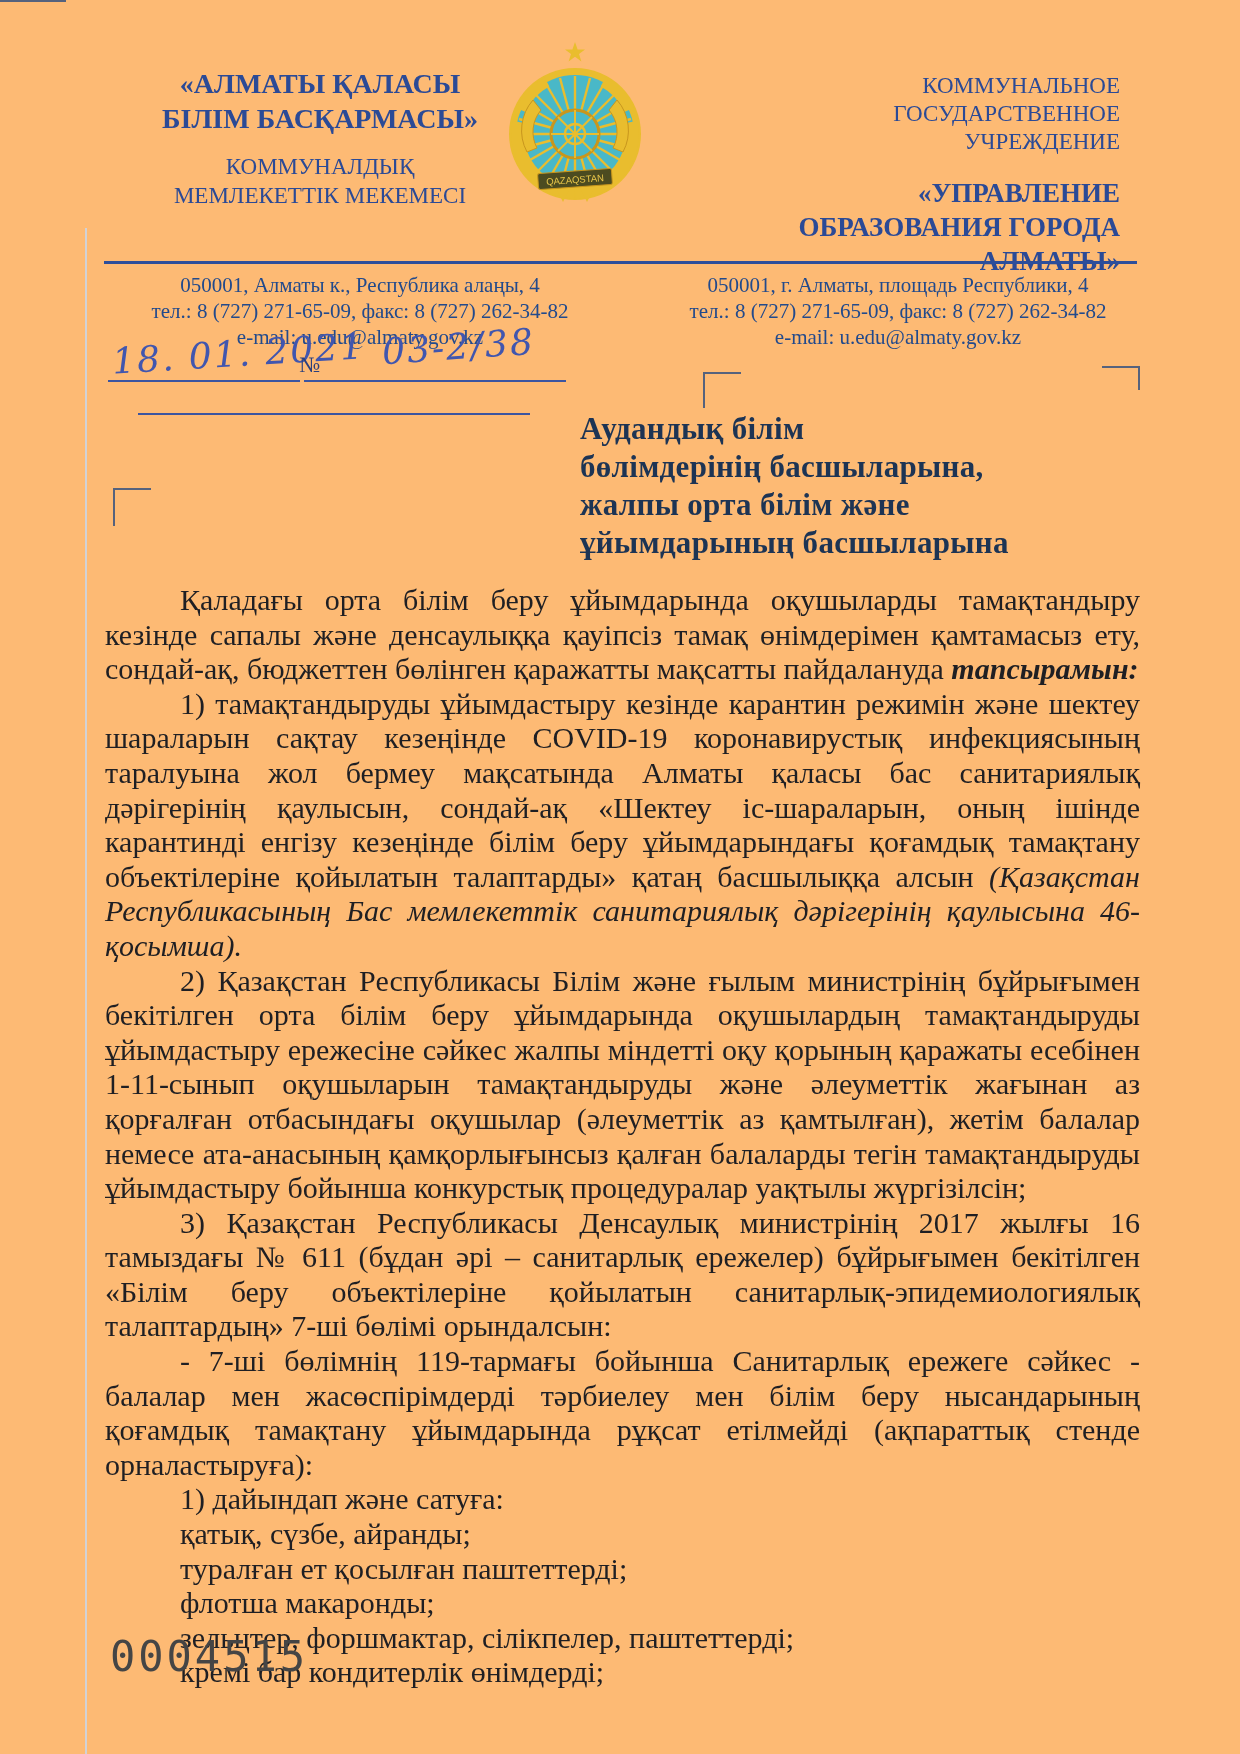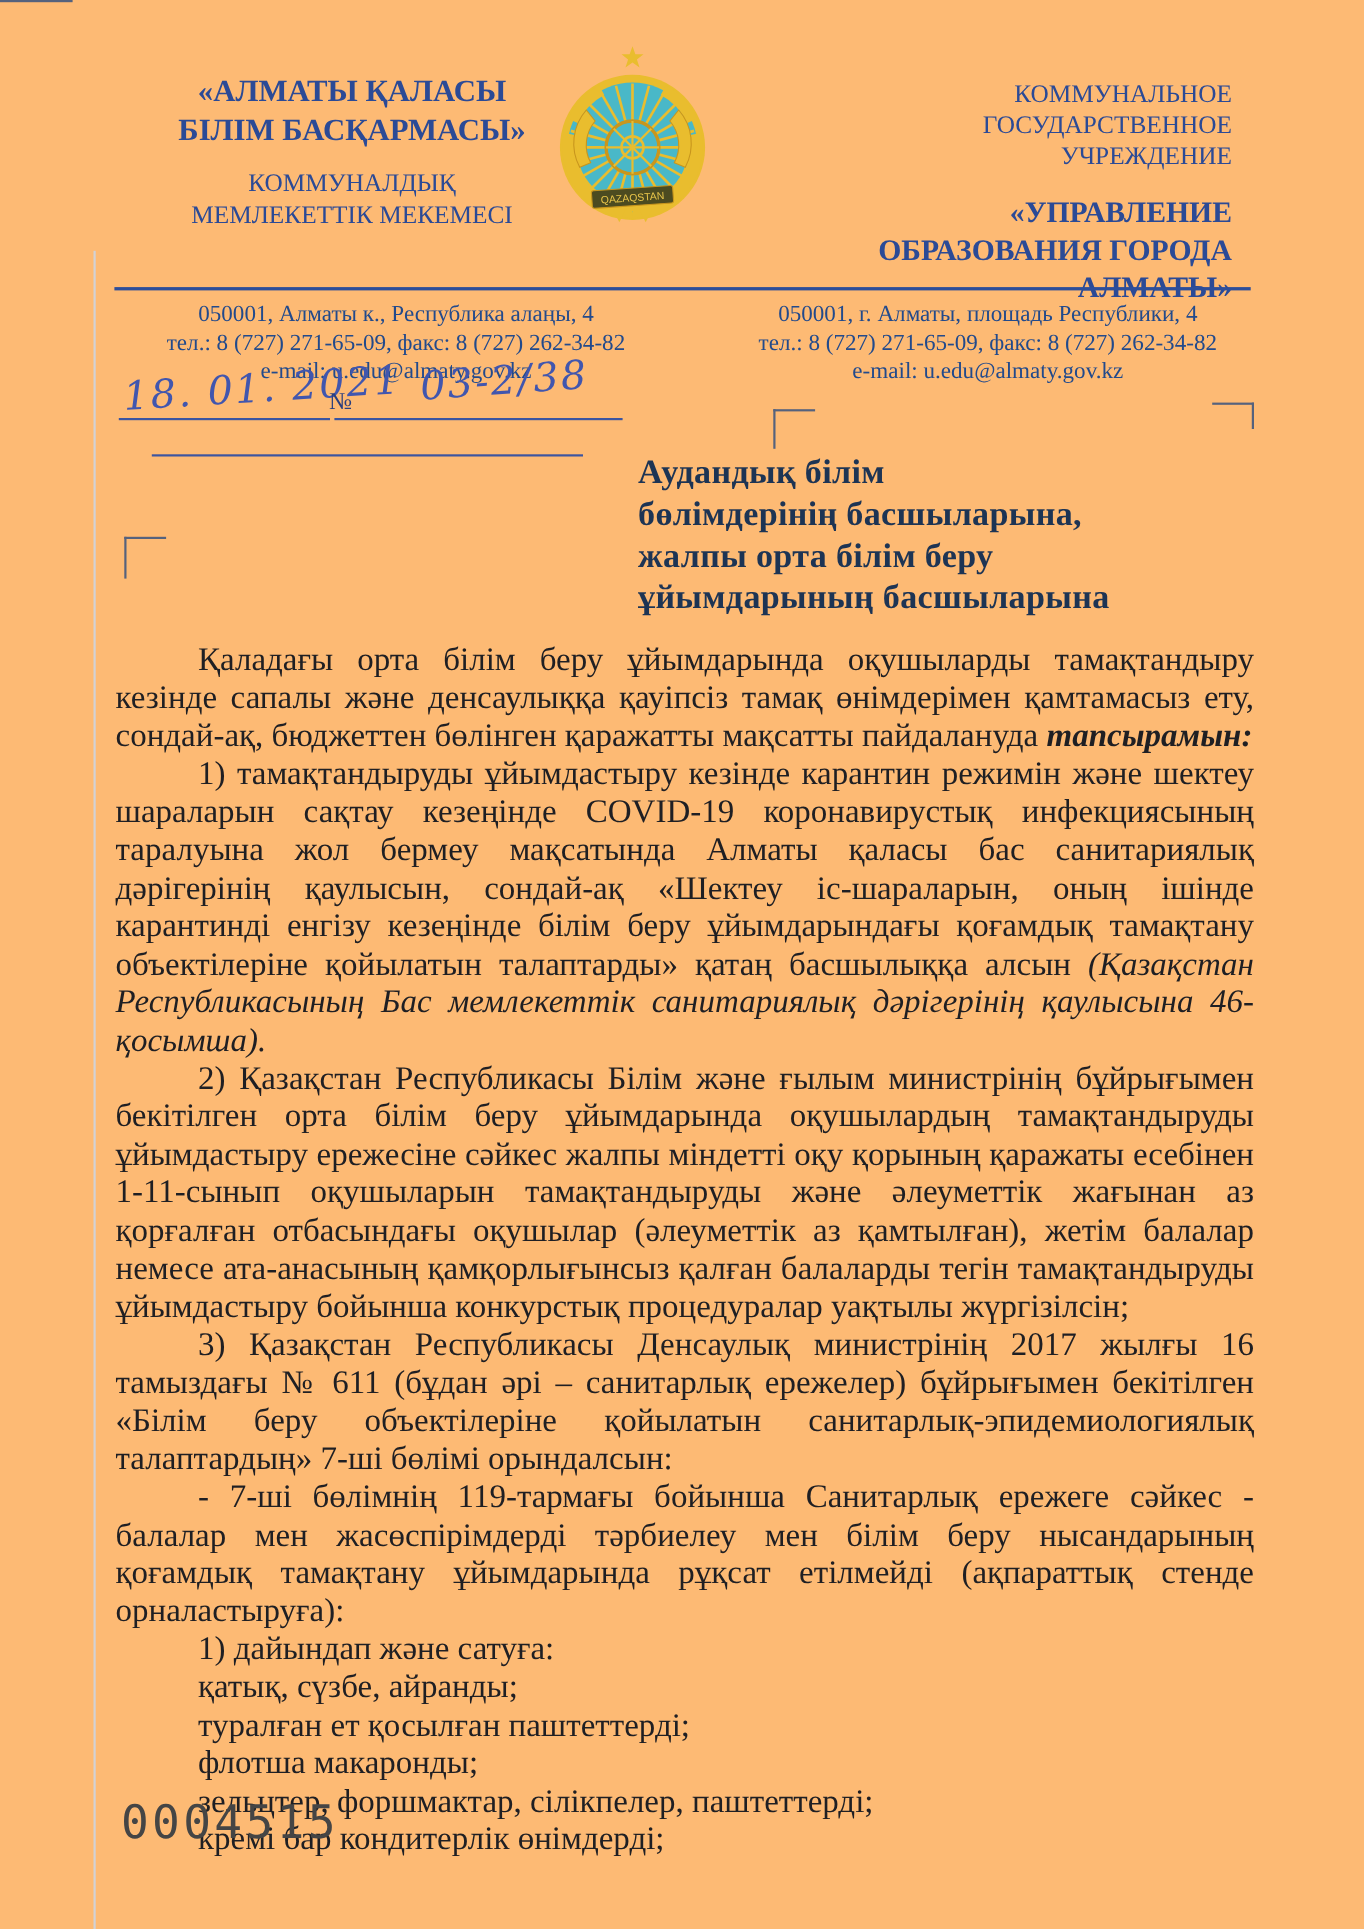--- a/index.html
+++ b/index.html
@@ -177,7 +177,7 @@
   <div class="recipient">
       <div>Аудандық білім</div>
       <div>бөлімдерінің  басшыларына,</div>
-      <div>жалпы орта білім беру</div>
+      <div>жалпы орта білім және</div>
       <div>ұйымдарының басшыларына</div>
     </div>
 

